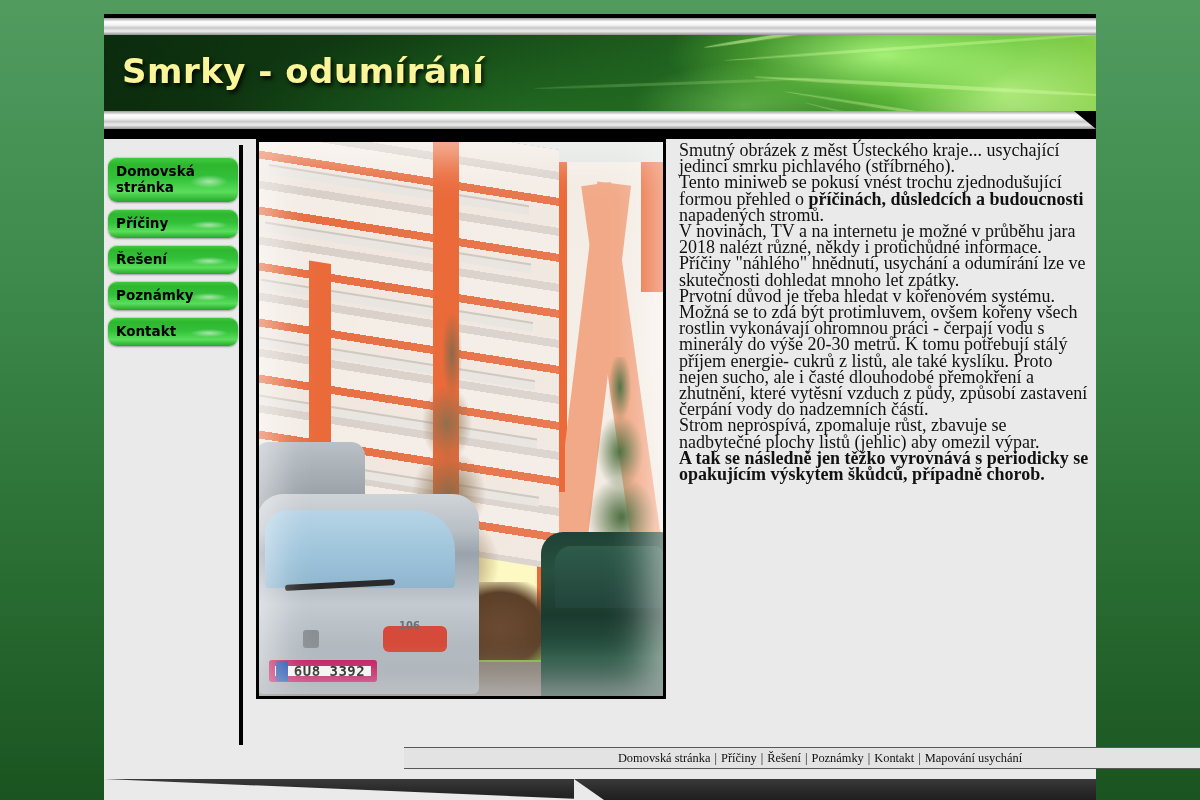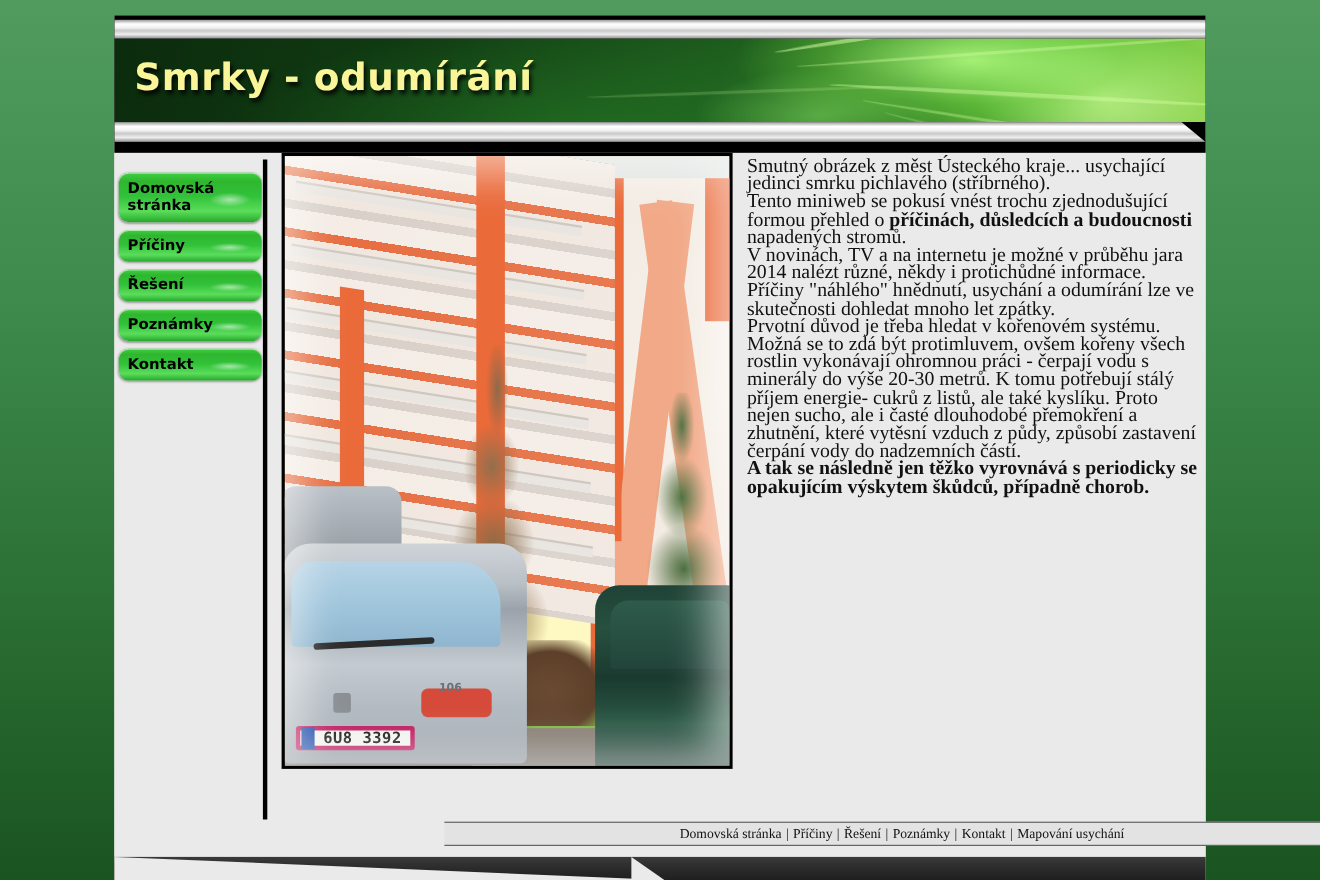--- a/index.html
+++ b/index.html
@@ -386,7 +386,7 @@
       <article id="article">
         <p>Smutný obrázek z měst Ústeckého kraje... usychající jedinci smrku pichlavého (stříbrného).</p>
         <p><span>Tento miniweb se pokusí vnést trochu zjednodušující formou přehled o </span><span class="b">příčinách, důsledcích a budoucnosti</span><span> napadených stromů.</span></p>
-        <p>V novinách, TV a na internetu je možné v průběhu jara 2014 nalézt různé, někdy i protichůdné informace.</p>
+        <p>V novinách, TV a na internetu je možné v průběhu jara 2018 nalézt různé, někdy i protichůdné informace.</p>
         <p>Příčiny "náhlého" hnědnutí, usychání a odumírání lze ve skutečnosti dohledat mnoho let zpátky.</p>
         <p>Prvotní důvod je třeba hledat v kořenovém systému.</p>
         <p>Možná se to zdá být protimluvem, ovšem kořeny všech rostlin vykonávají ohromnou práci - čerpají vodu s minerály do výše 20-30 metrů. K tomu potřebují stálý příjem energie- cukrů z listů, ale také kyslíku. Proto nejen sucho, ale i časté dlouhodobé přemokření a zhutnění, které vytěsní vzduch z půdy, způsobí zastavení čerpání vody do nadzemních částí.</p>

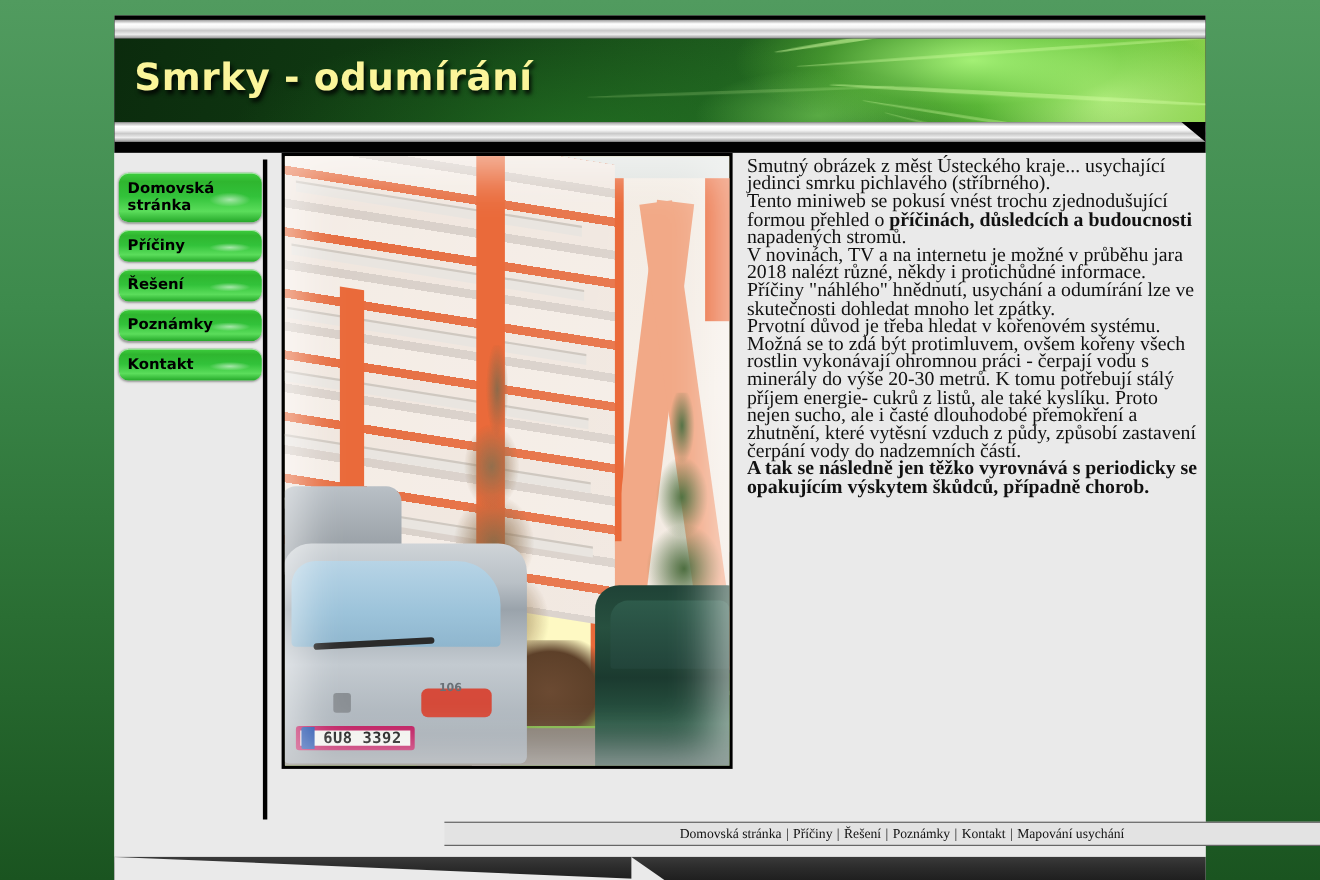--- a/index.html
+++ b/index.html
@@ -390,6 +390,7 @@
         <p>Příčiny "náhlého" hnědnutí, usychání a odumírání lze ve skutečnosti dohledat mnoho let zpátky.</p>
         <p>Prvotní důvod je třeba hledat v kořenovém systému.</p>
         <p>Možná se to zdá být protimluvem, ovšem kořeny všech rostlin vykonávají ohromnou práci - čerpají vodu s minerály do výše 20-30 metrů. K tomu potřebují stálý příjem energie- cukrů z listů, ale také kyslíku. Proto nejen sucho, ale i časté dlouhodobé přemokření a zhutnění, které vytěsní vzduch z půdy, způsobí zastavení čerpání vody do nadzemních částí.</p>
+        <p>Strom neprospívá, zpomaluje růst, zbavuje se nadbytečné plochy listů (jehlic) aby omezil výpar.</p>
         <p class="b">A tak se následně jen těžko vyrovnává s periodicky se opakujícím výskytem škůdců, případně chorob.</p>
       </article>
 

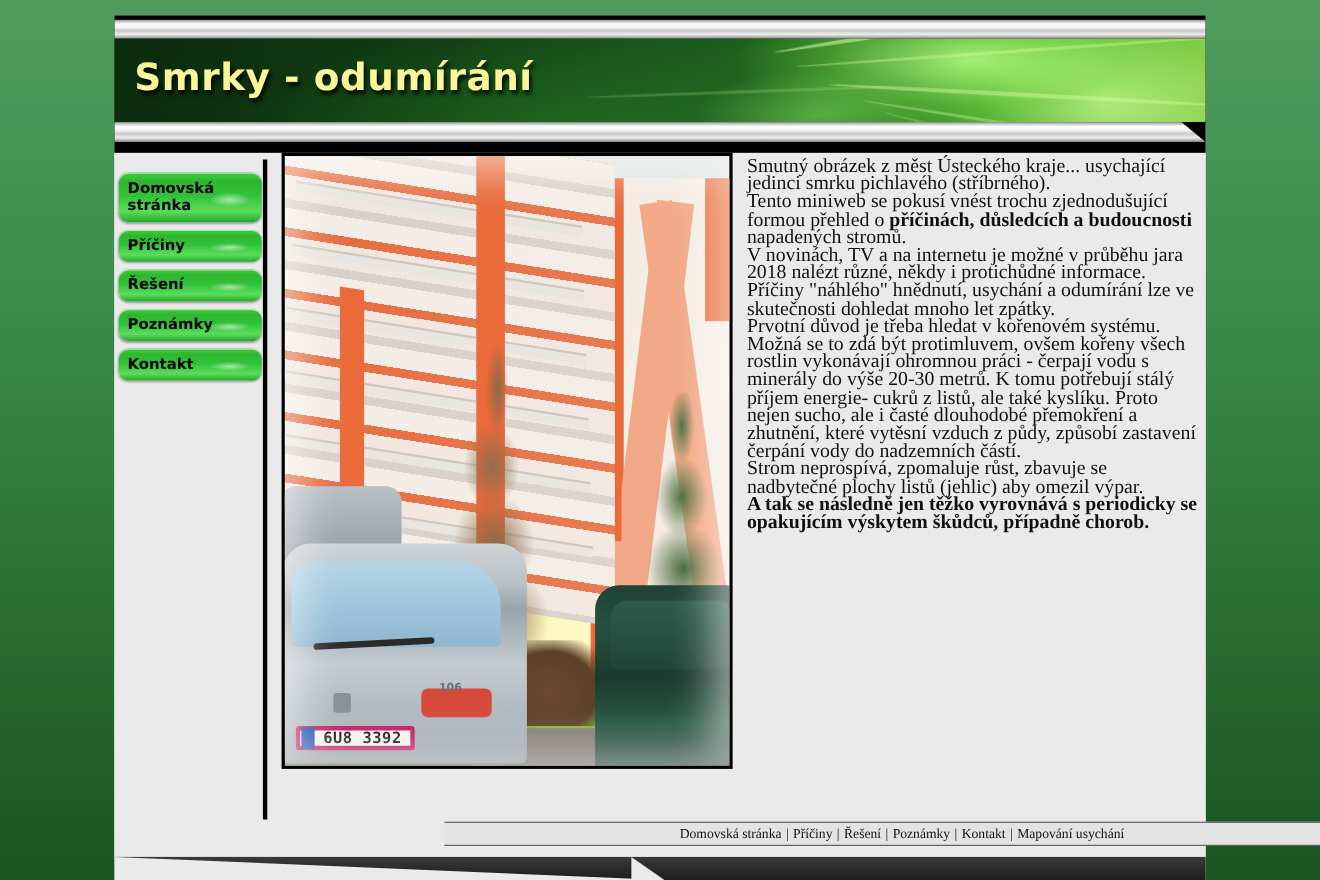--- a/index.html
+++ b/index.html
@@ -207,7 +207,7 @@
   #taillight { left:124px; top:484px; width:64px; height:26px; background:#d8402e; border-radius:6px; opacity:.92; }
   #plate {
     left:10px; top:518px; width:108px; height:22px;
-    background:#f2f2ee; border:4px solid #be185d; border-radius:3px;
+    background:#f2f2ee; border:6px solid #be185d; border-radius:3px;
     display:flex; align-items:center;
   }
   #plate-eu { width:12px; height:20px; background:#1747a8; margin-left:1px; border-radius:2px 0 0 2px;}

